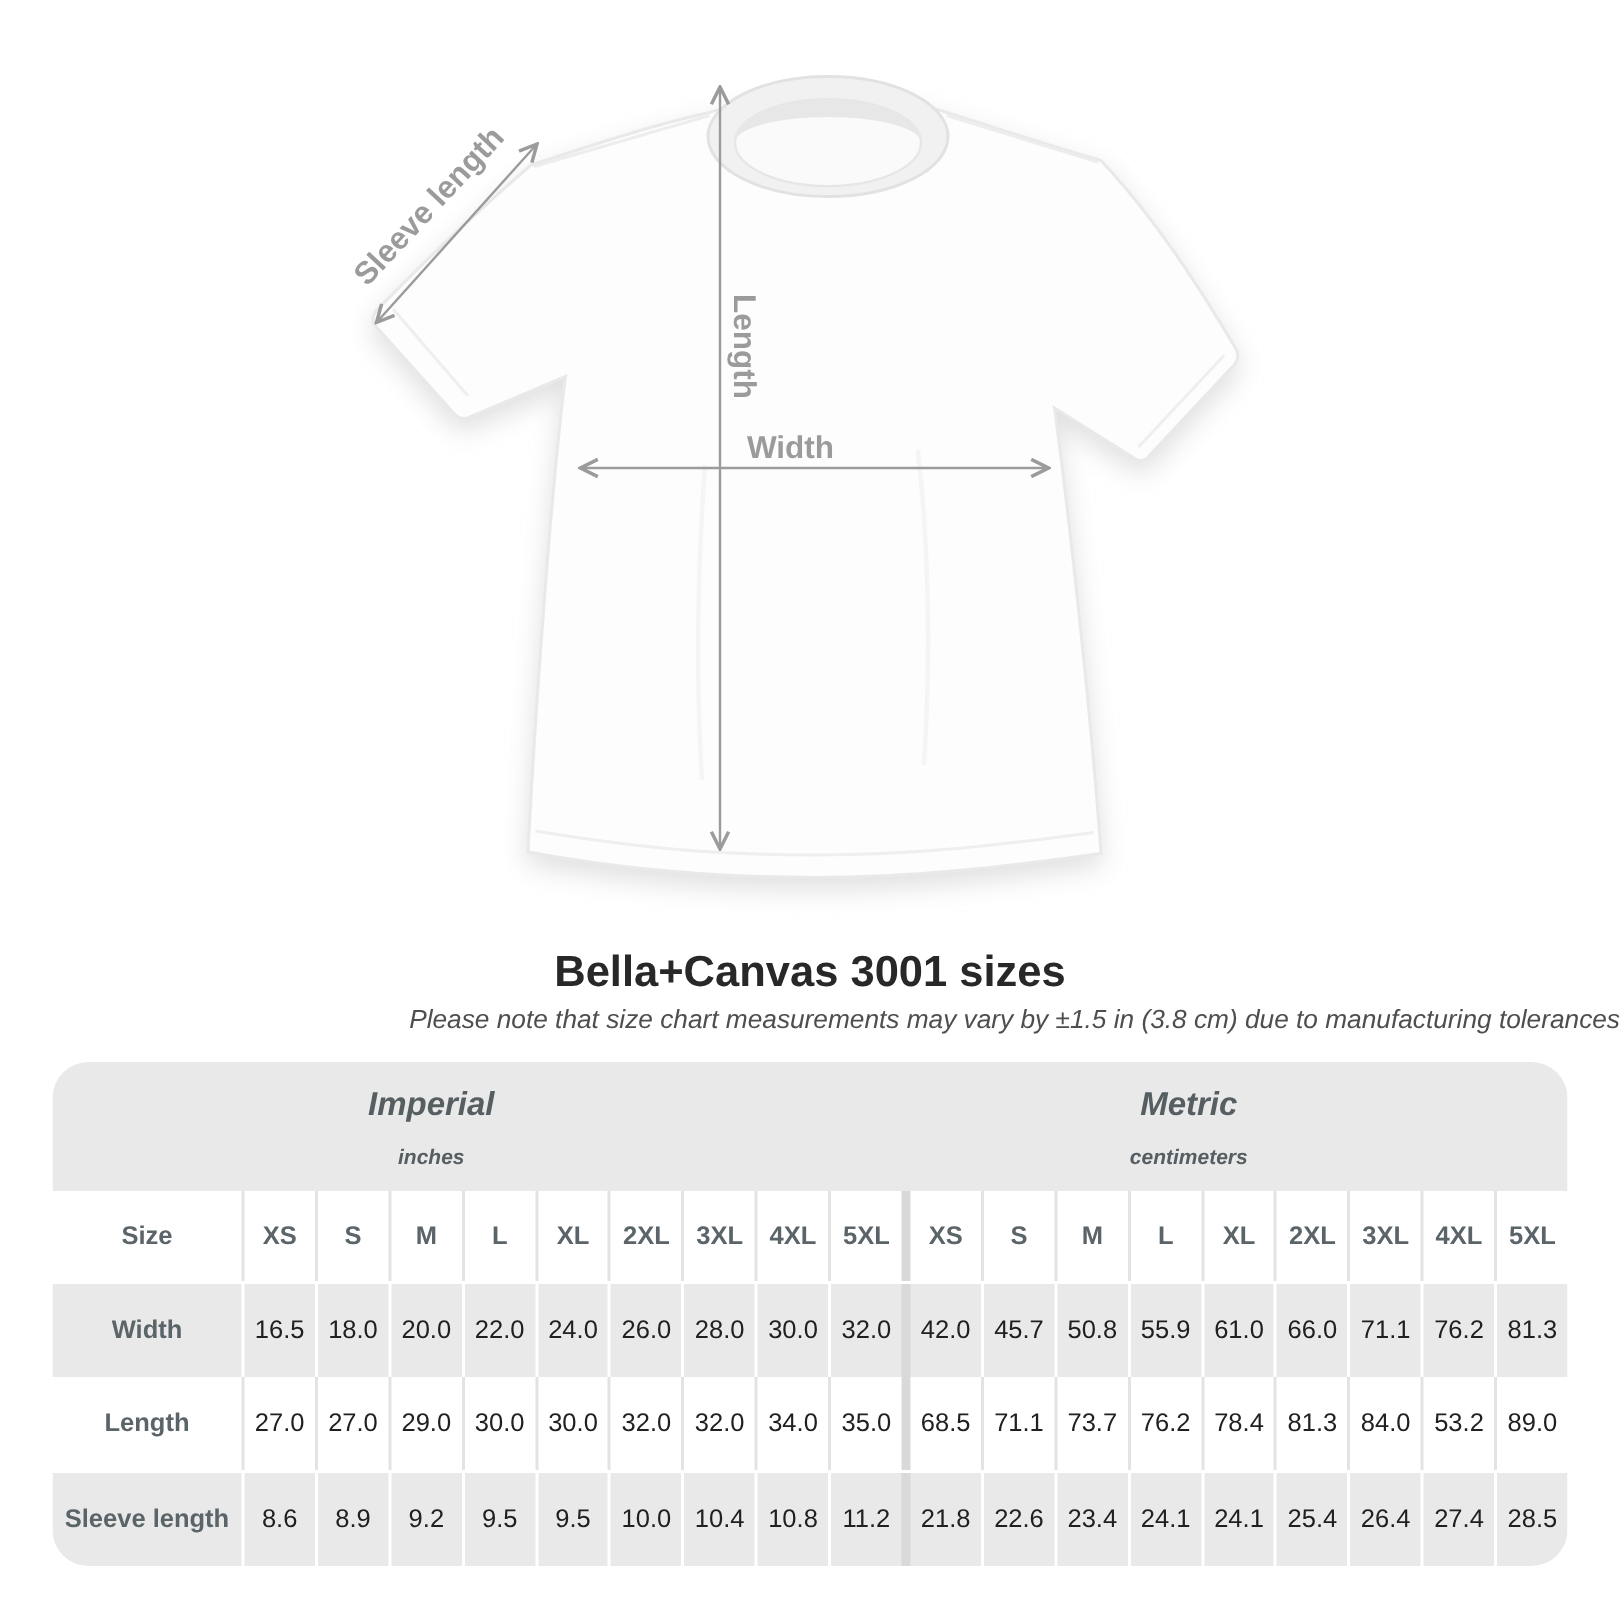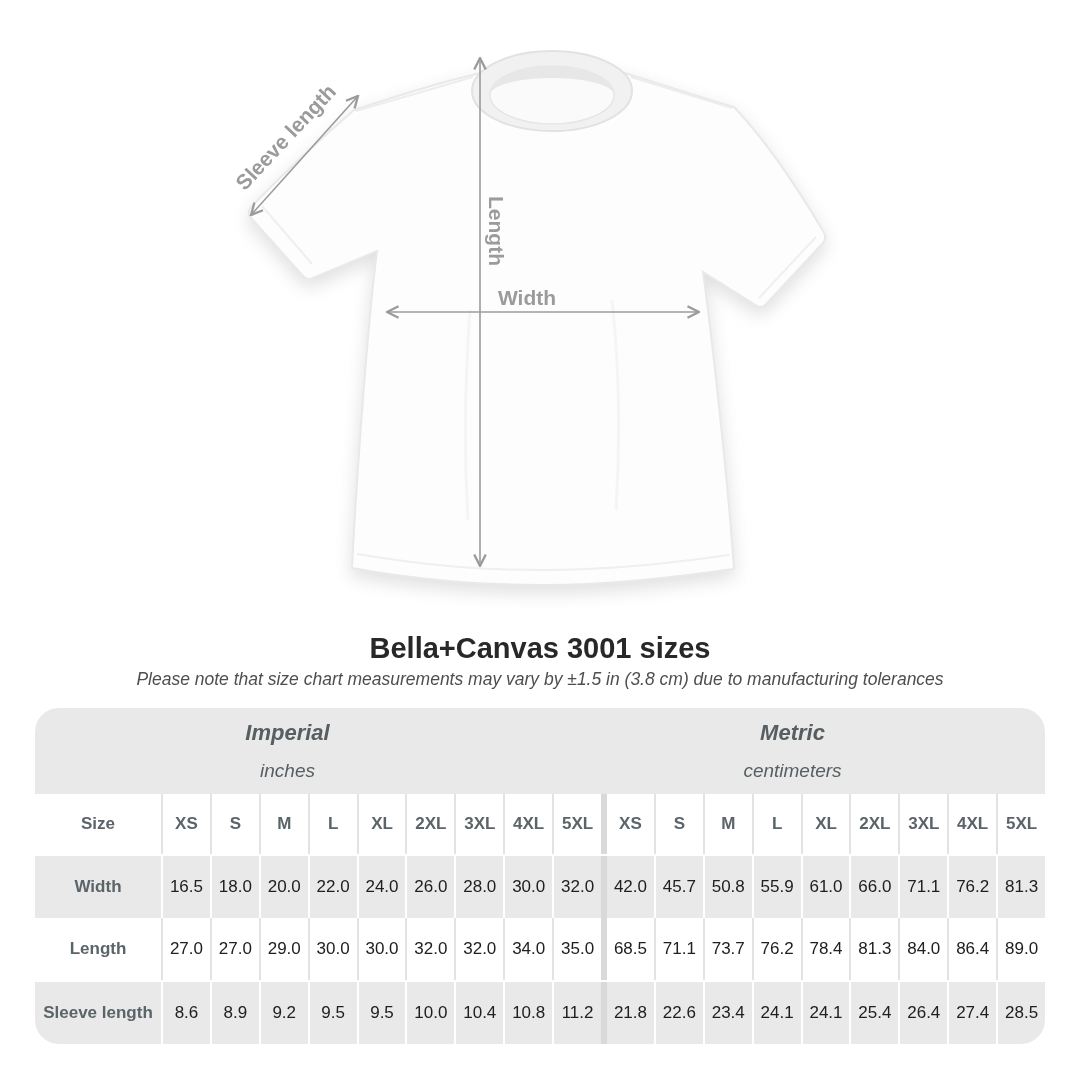--- a/index.html
+++ b/index.html
@@ -17,7 +17,7 @@
   }
   .page-subtitle {
     position: absolute; top: 669px; left: 0; width: 100%;
-    text-align: center; font-size: 17.5px; font-style: italic; color: #4e4e4e;
+    text-align: right; font-size: 17.5px; font-style: italic; color: #4e4e4e;
   }
 
   .card {

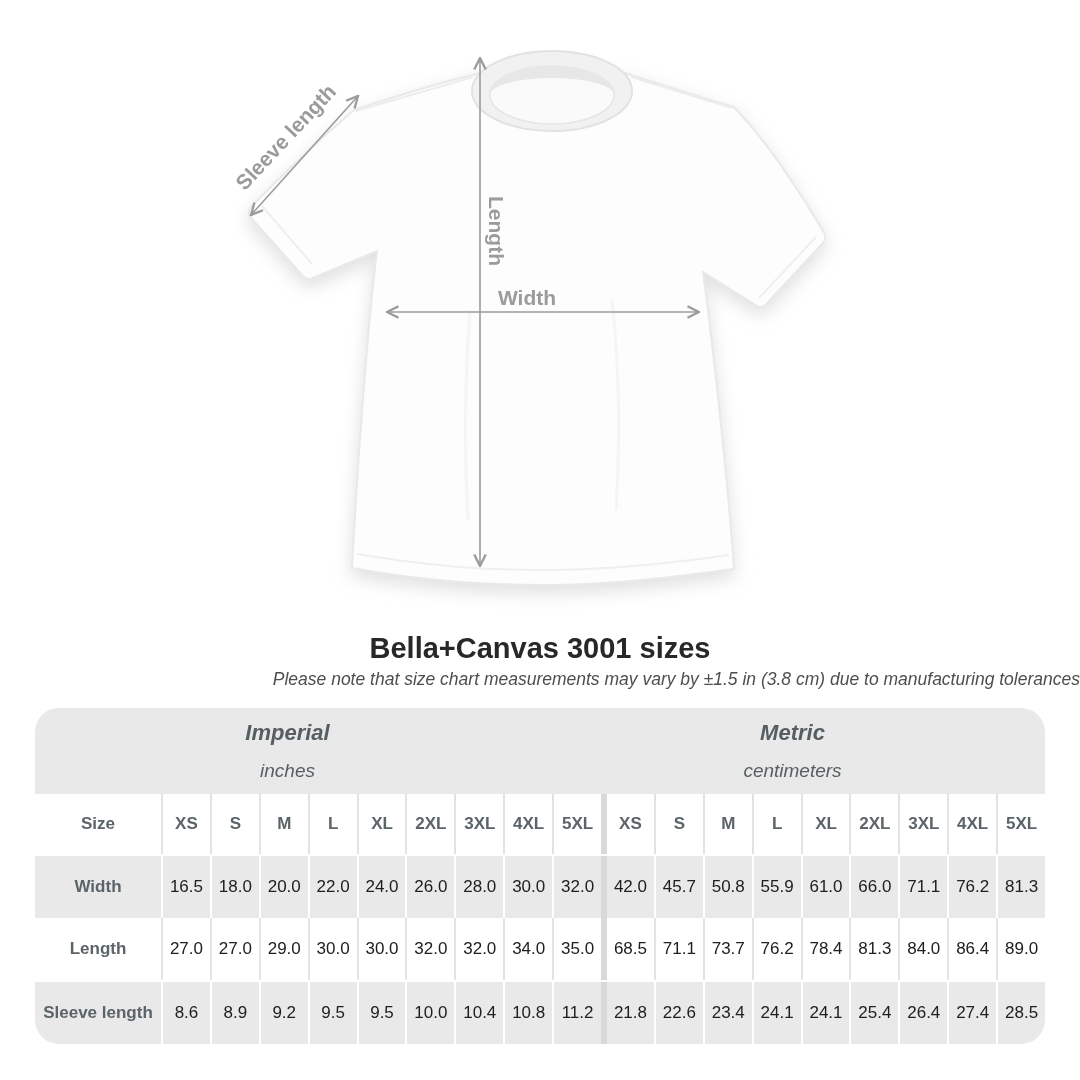--- a/index.html
+++ b/index.html
@@ -27,7 +27,7 @@
   .band { display: flex; height: 86px; background: #e9e9e9; }
   .band-half { flex: 1; display: flex; flex-direction: column; align-items: center; justify-content: center; gap: 14px; }
   .band-title { font-size: 22px; font-weight: bold; font-style: italic; color: #565e62; }
-  .band-sub   { font-size: 19px; font-style: italic; color: #565e62; }
+  .band-sub   { font-size: 14px; font-style: italic; color: #565e62; font-weight: bold; }
 
   .trow { display: flex; align-items: stretch; background: #fff; }
   .trow.gray { background: #e9e9e9; }

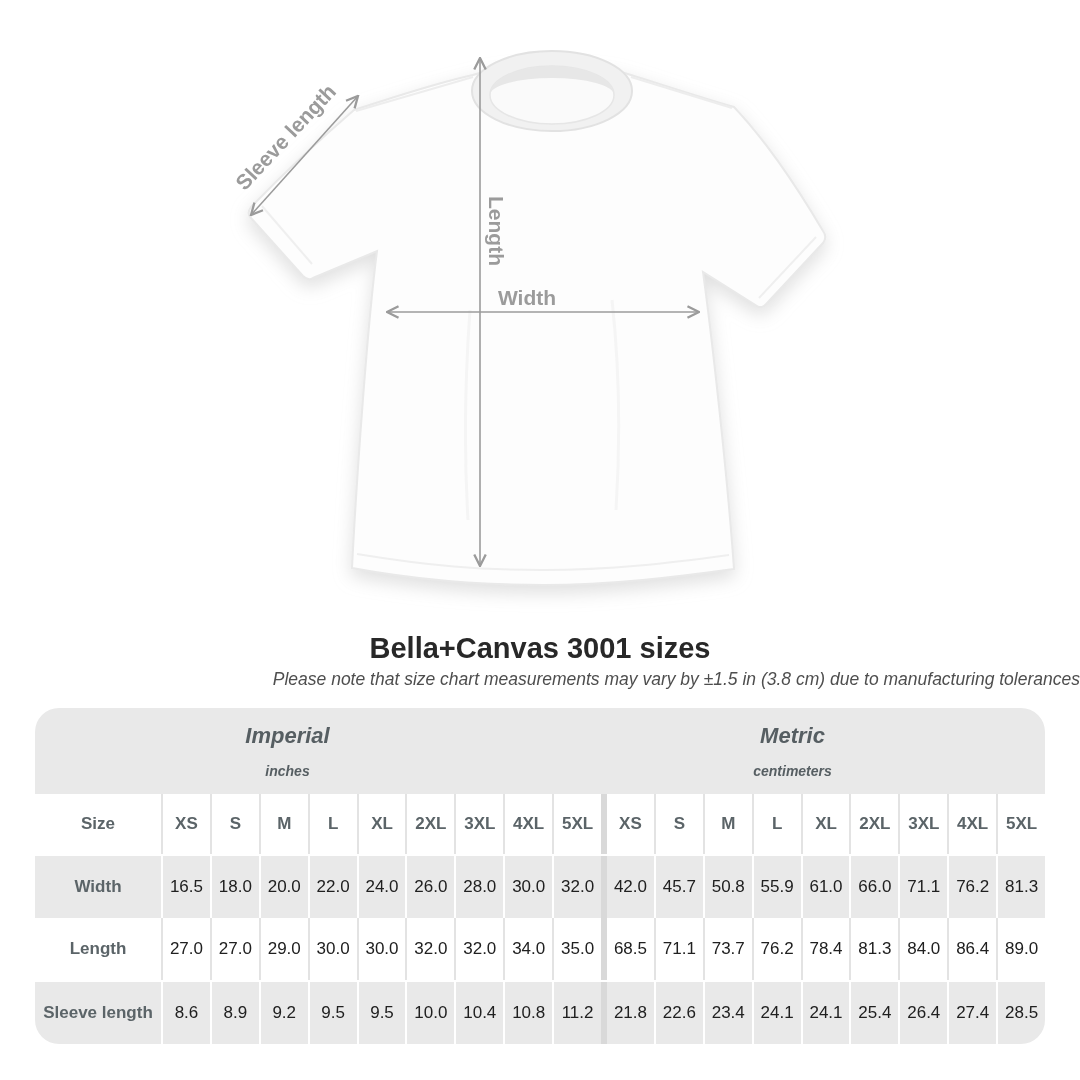--- a/index.html
+++ b/index.html
@@ -203,7 +203,7 @@
           <div class="cell val">78.4</div>
           <div class="cell val">81.3</div>
           <div class="cell val">84.0</div>
-          <div class="cell val">86.4</div>
+          <div class="cell val">53.2</div>
           <div class="cell val">89.0</div>
         </div>
     </div>

